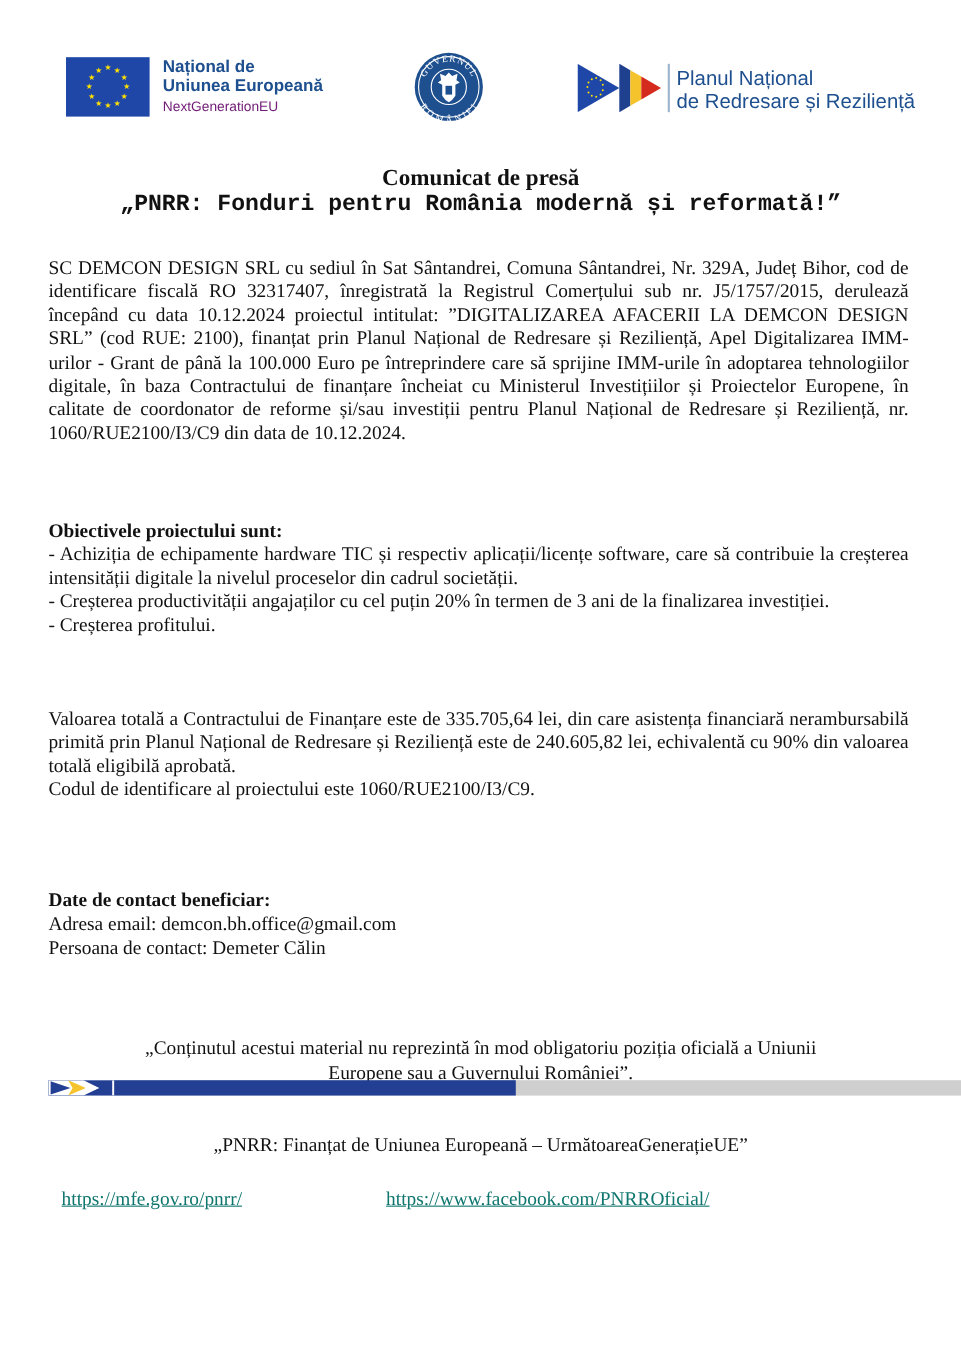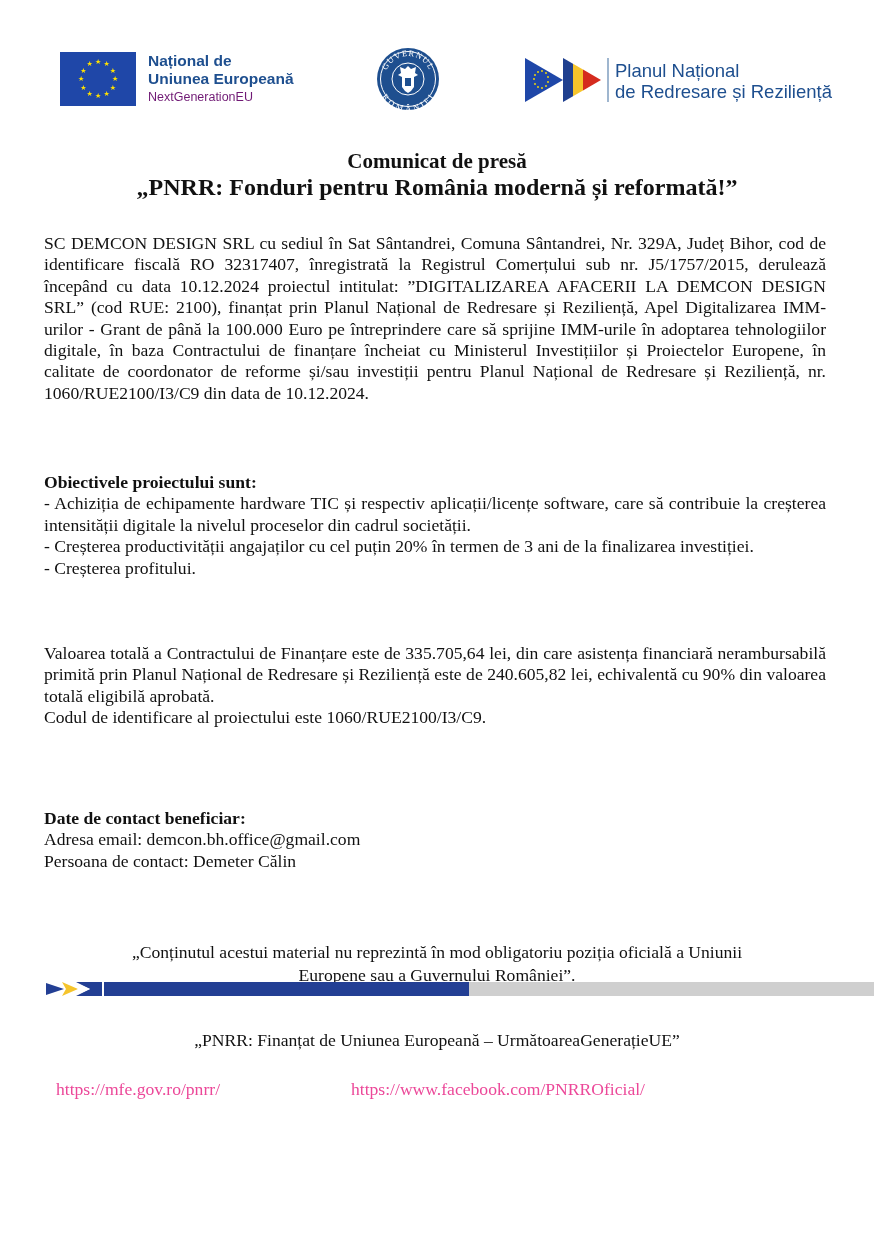--- a/index.html
+++ b/index.html
@@ -23,7 +23,7 @@
 
     
     .title1 { position: absolute; left: 0; width: 874px; top: 148px; text-align: center; font-weight: bold; font-size: 21px; line-height: 26px; }
-    .title2 { position: absolute; left: 0; width: 874px; top: 174px; text-align: center; font-weight: bold; font-size: 24px; line-height: 26px; }
+    .title2 { position: absolute; left: 0; width: 874px; top: 174px; text-align: center; font-weight: bold; font-size: 21px; line-height: 26px; font-family: Liberation Mono, monospace; }
 
     .body { position: absolute; left: 44px; width: 782px; font-size: 17.6px; line-height: 21.4px; text-align: justify; }
     .p1 { top: 233px; }

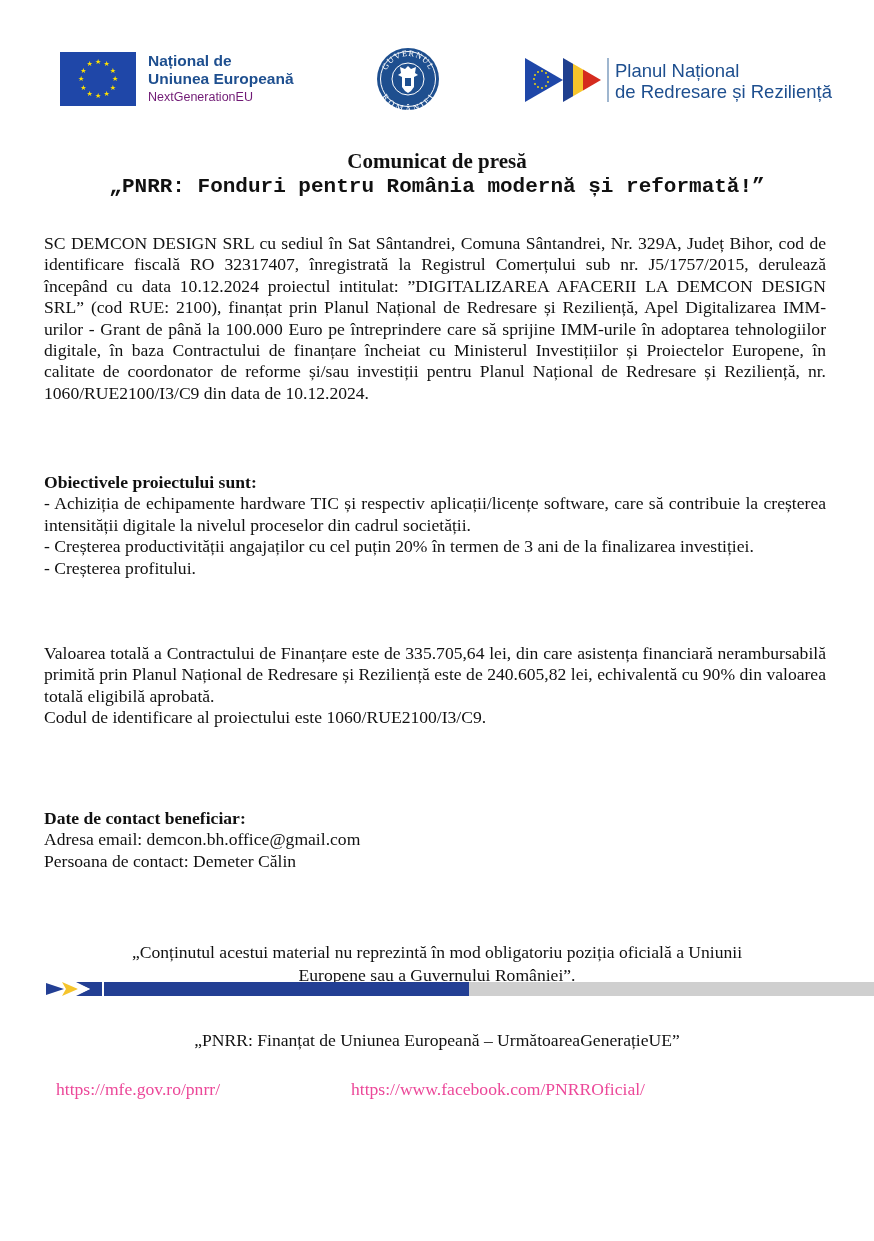--- a/index.html
+++ b/index.html
@@ -42,7 +42,7 @@
     .slogan { position: absolute; left: 0; width: 874px; top: 1029px; text-align: center; font-size: 17.6px; line-height: 22px; }
 
     .links { position: absolute; top: 1078px; font-size: 17.6px; line-height: 22px; }
-    .links a { color: #ec4899; position: absolute; white-space: nowrap; }
+    .links a { color: #0f766e; text-decoration: underline; position: absolute; white-space: nowrap; }
     .link1 { left: 56px; }
     .link2 { left: 351px; }
   </style>

